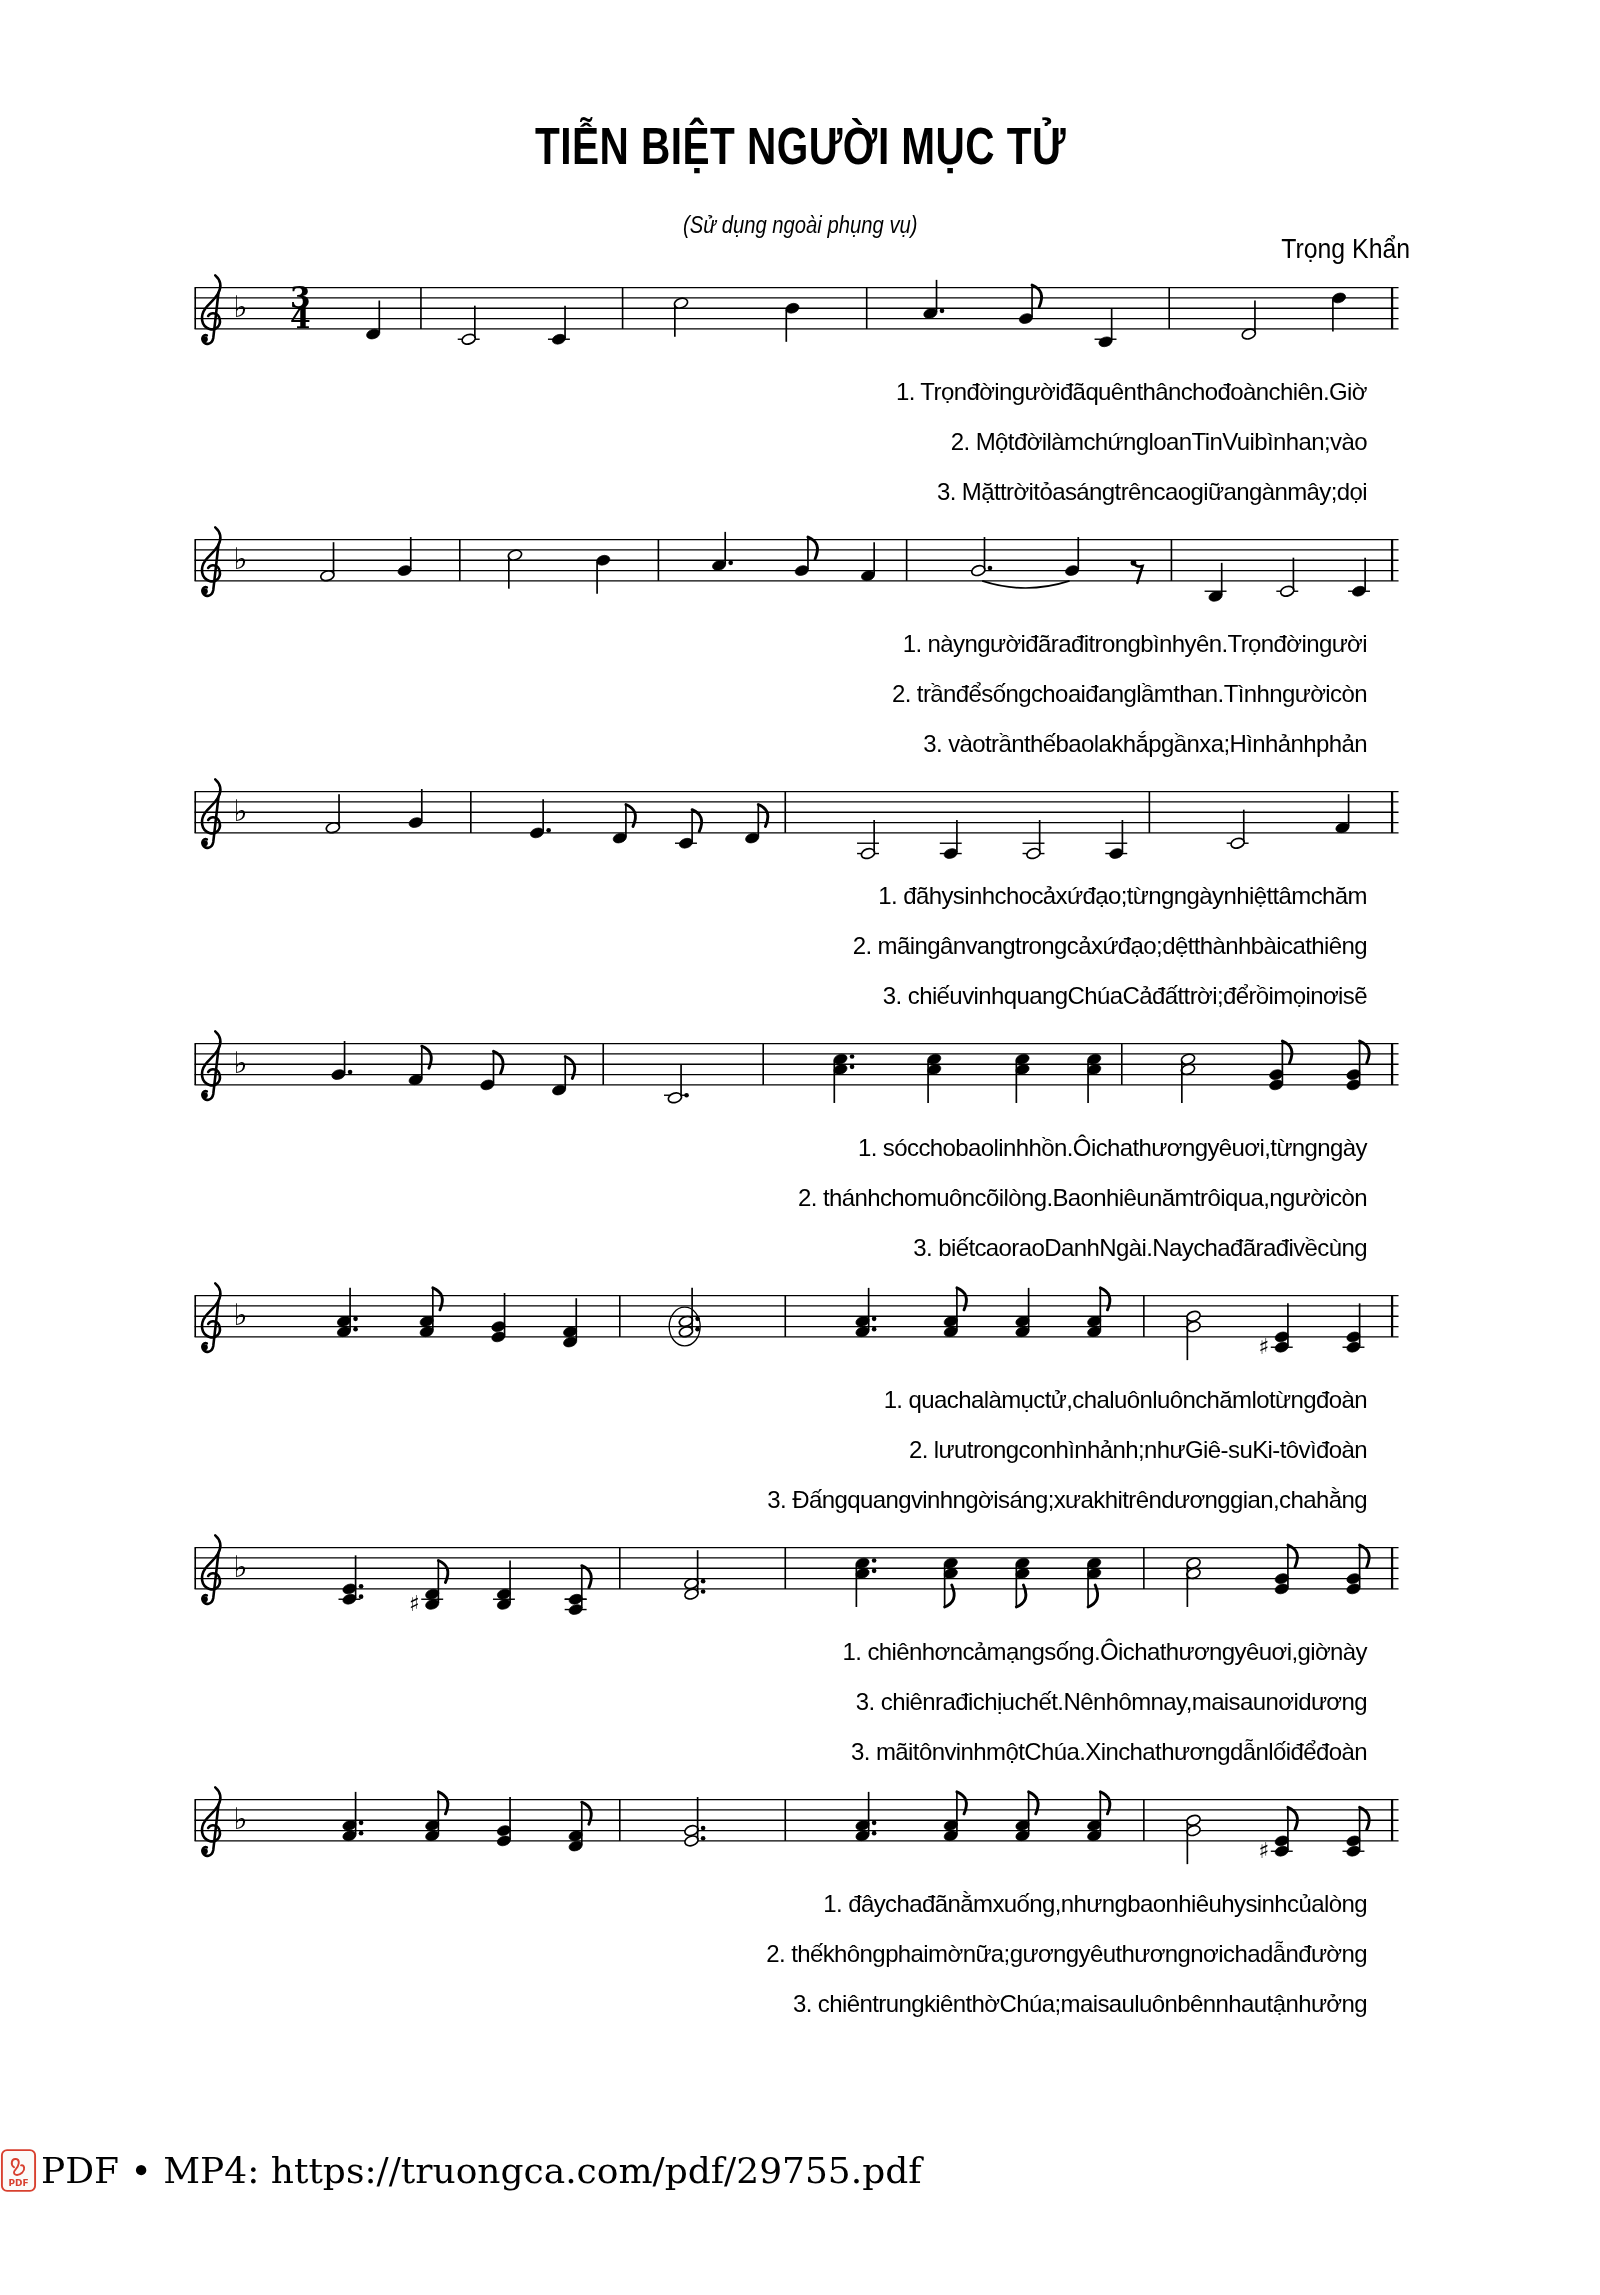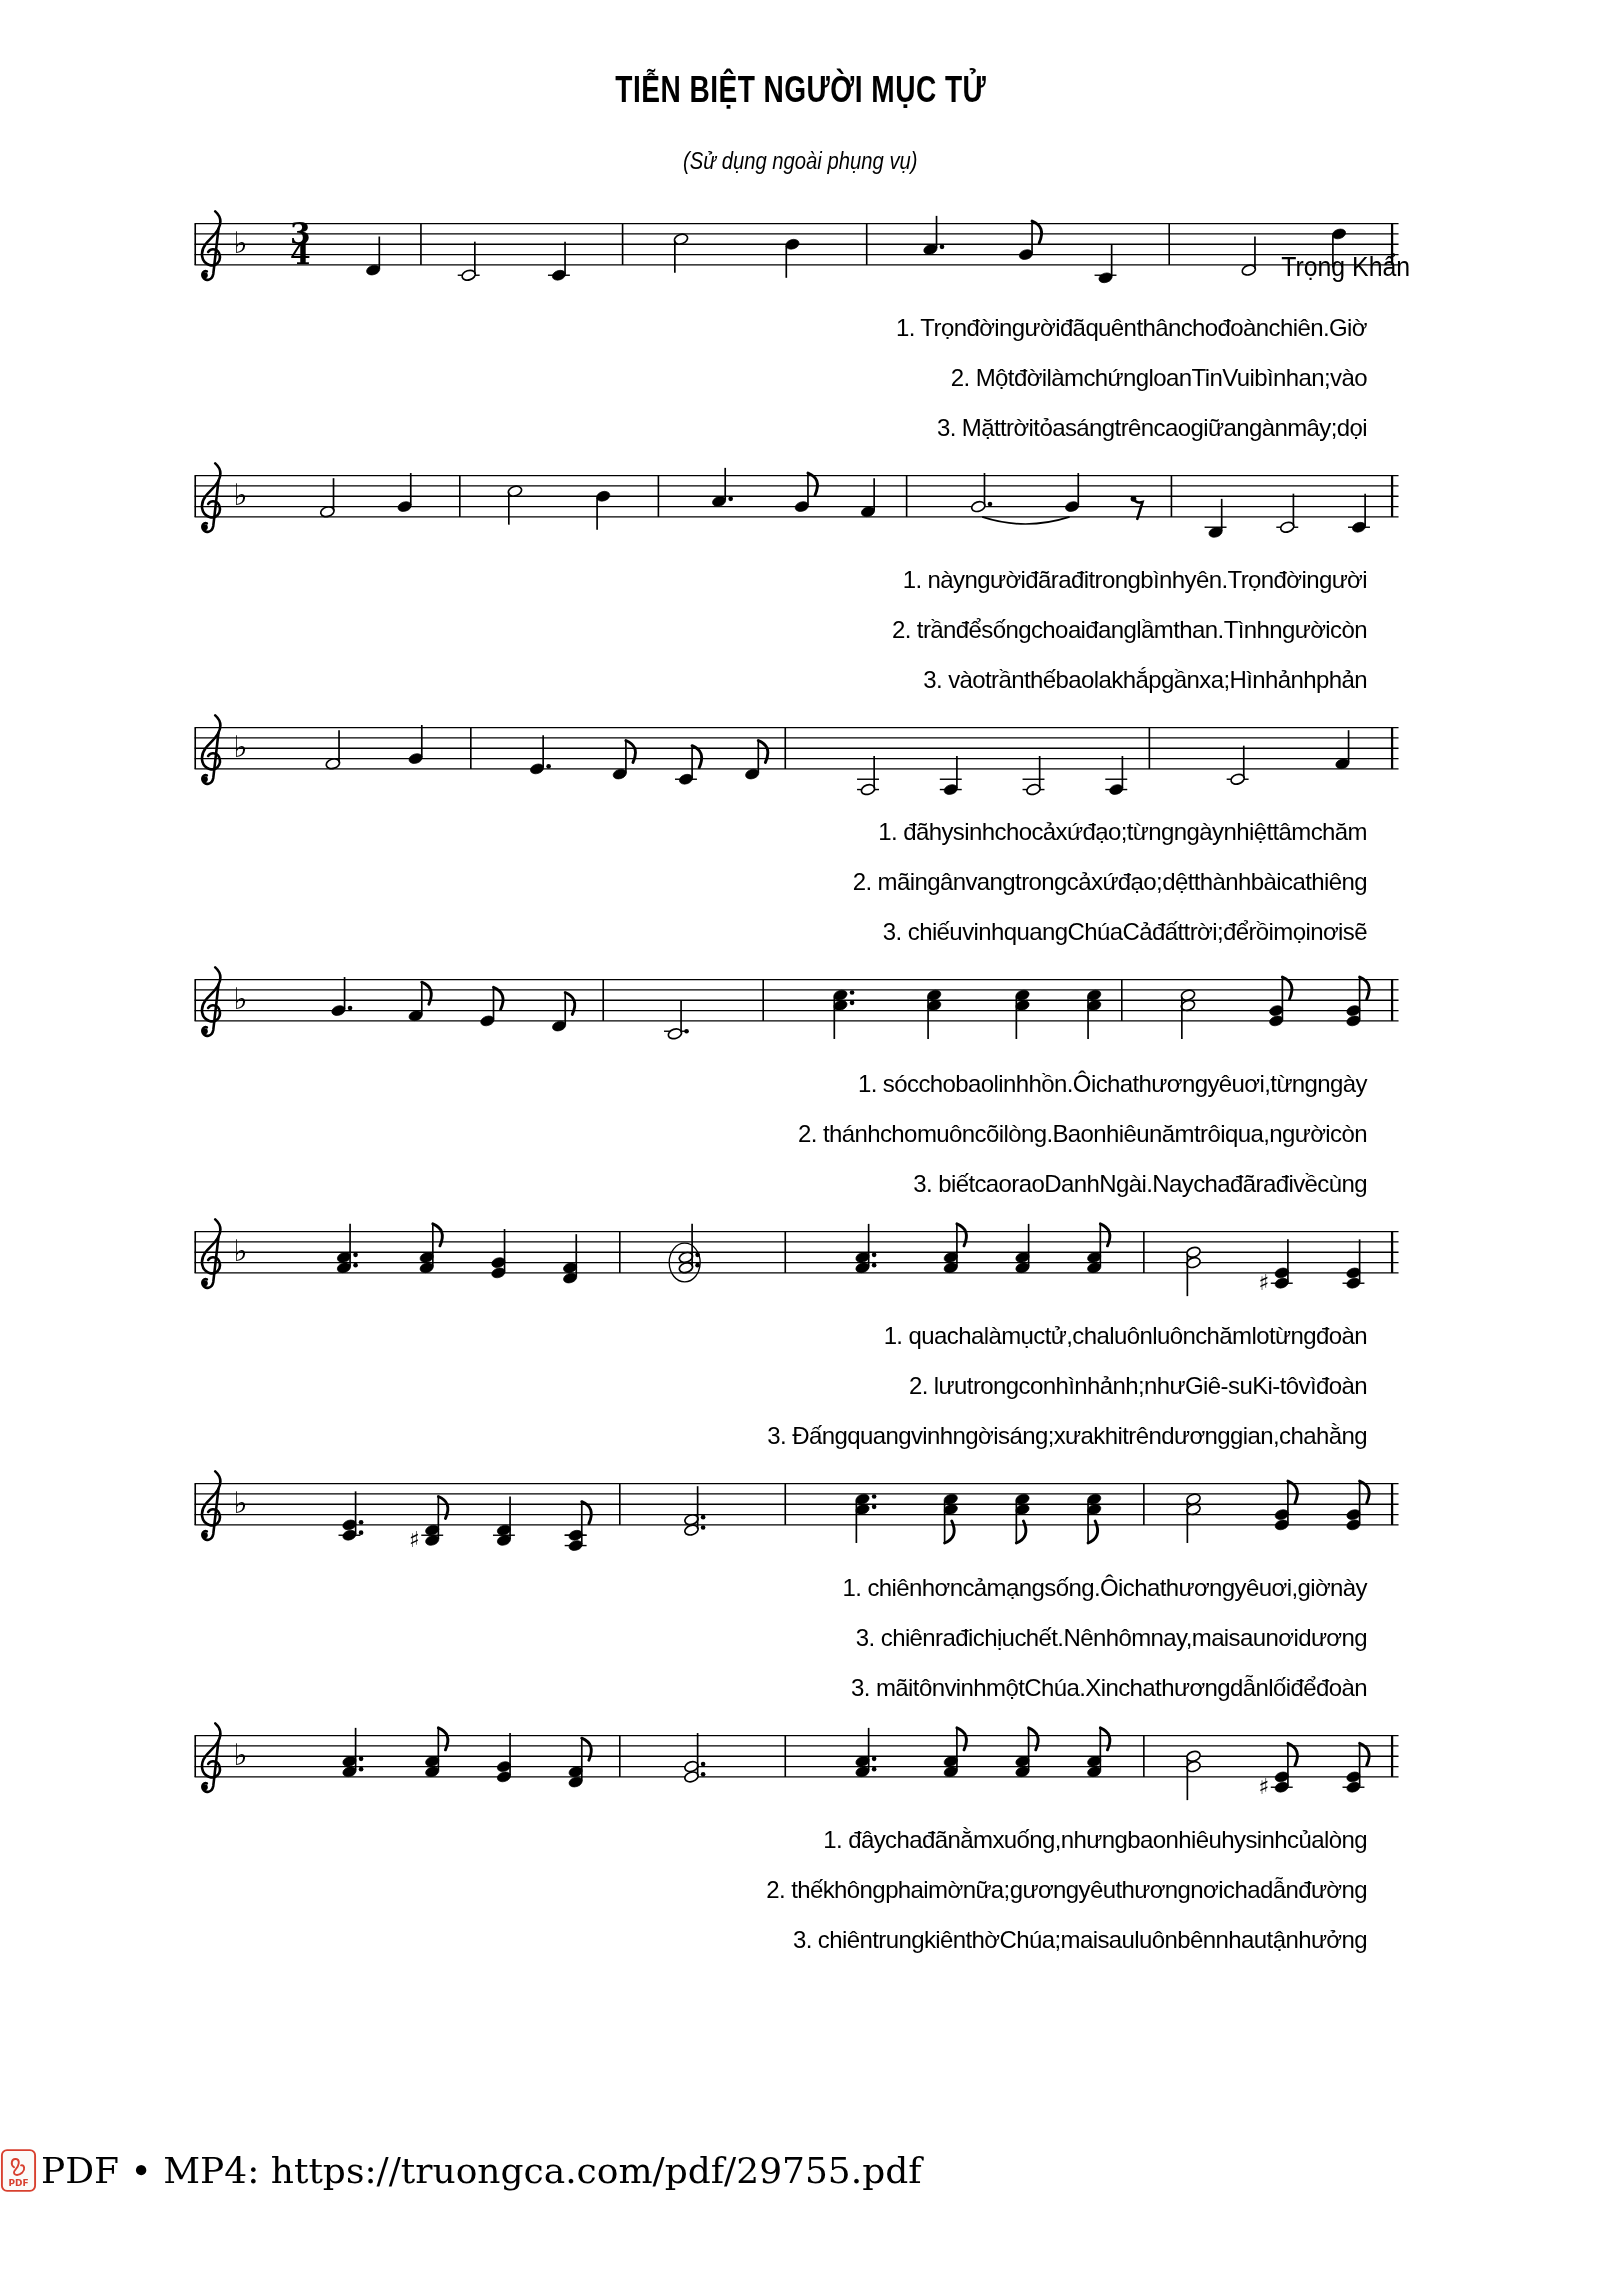--- a/index.html
+++ b/index.html
@@ -5,7 +5,7 @@
   html,body{margin:0;padding:0;background:#ffffff;}
   body{width:1601px;height:2295px;font-family:"Liberation Sans",sans-serif;color:#000;}
   .page{position:relative;width:1601px;height:2295px;background:#fff;overflow:hidden;}
-  .title{margin-top:72px;text-align:center;font-size:36px;font-weight:bold;line-height:1;white-space:nowrap;}
+  .title{margin-top:120px;text-align:center;font-size:52px;font-weight:bold;line-height:1;white-space:nowrap;}
   .title .cond{display:inline-block;transform:scaleX(0.78);transform-origin:center;letter-spacing:0.6px;}
   .subtitle{margin-top:40px;text-align:center;font-style:italic;font-size:23px;}
   .subtitle .cond{display:inline-block;transform:scaleX(0.88);transform-origin:center;}

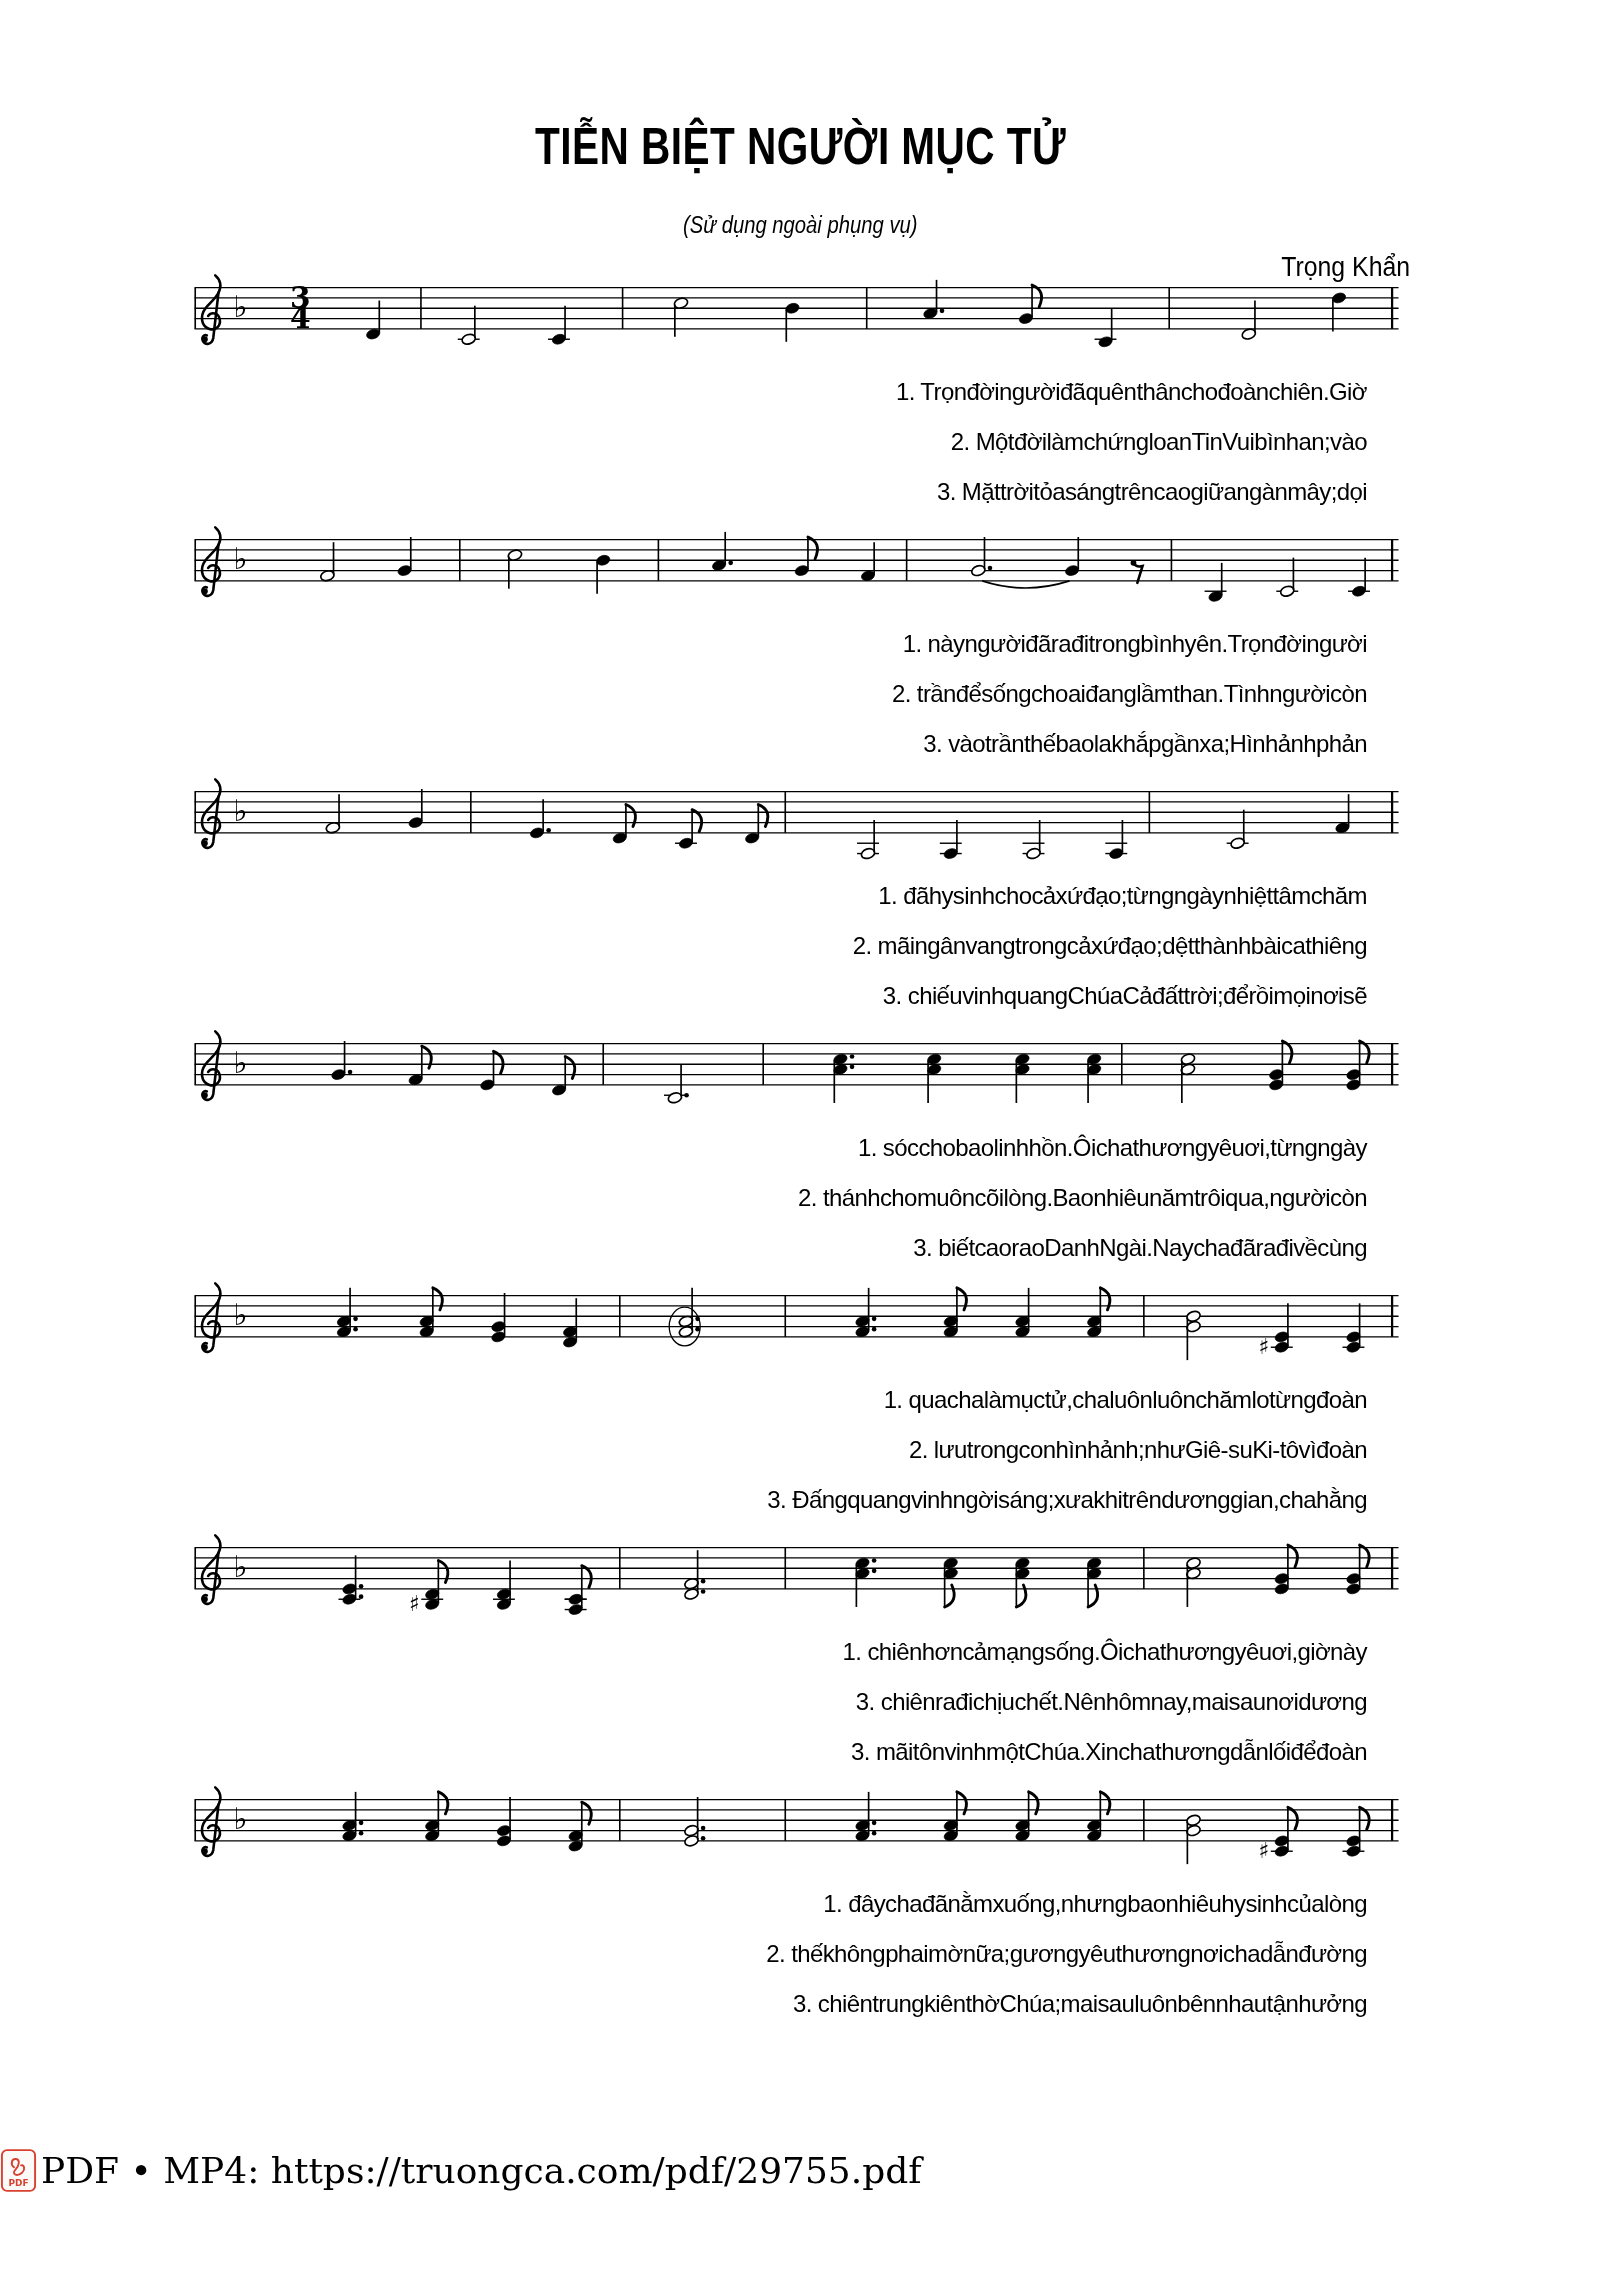--- a/index.html
+++ b/index.html
@@ -9,7 +9,7 @@
   .title .cond{display:inline-block;transform:scaleX(0.78);transform-origin:center;letter-spacing:0.6px;}
   .subtitle{margin-top:40px;text-align:center;font-style:italic;font-size:23px;}
   .subtitle .cond{display:inline-block;transform:scaleX(0.88);transform-origin:center;}
-  .composer{position:absolute;top:252px;right:191px;font-size:27px;}
+  .composer{position:absolute;top:234px;right:191px;font-size:27px;}
   .composer .cond{display:inline-block;transform:scaleX(0.92);transform-origin:right;}
   .systems{margin:26px 194px 0 192px;}
   .system{margin:0;}

